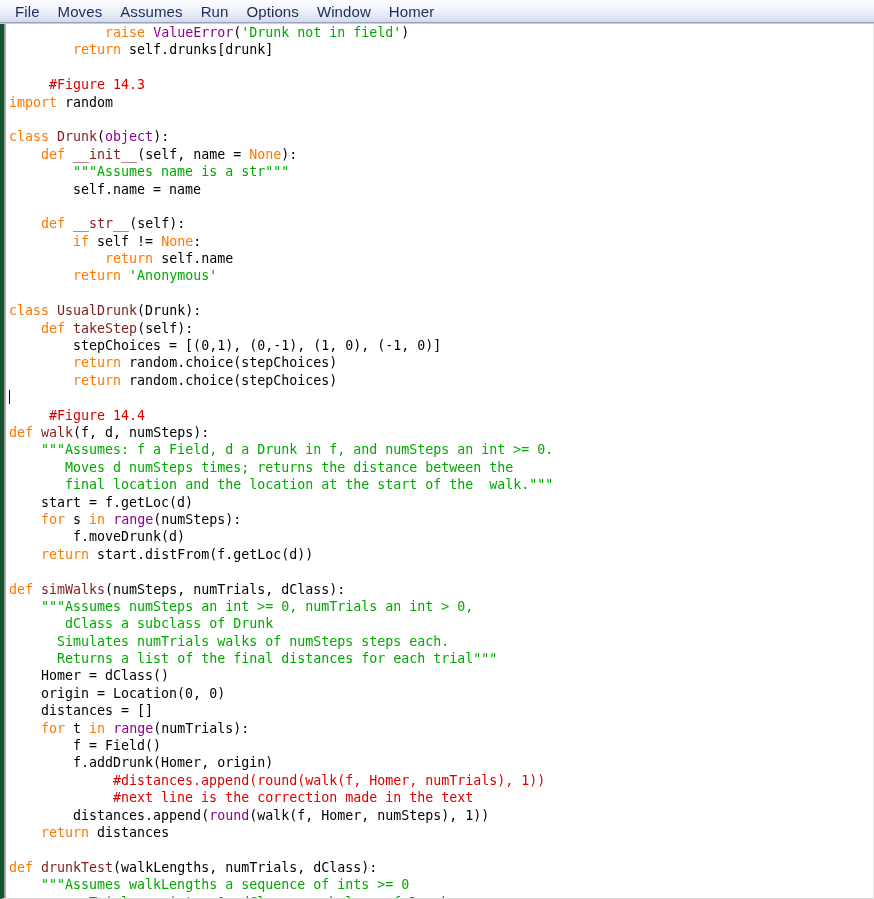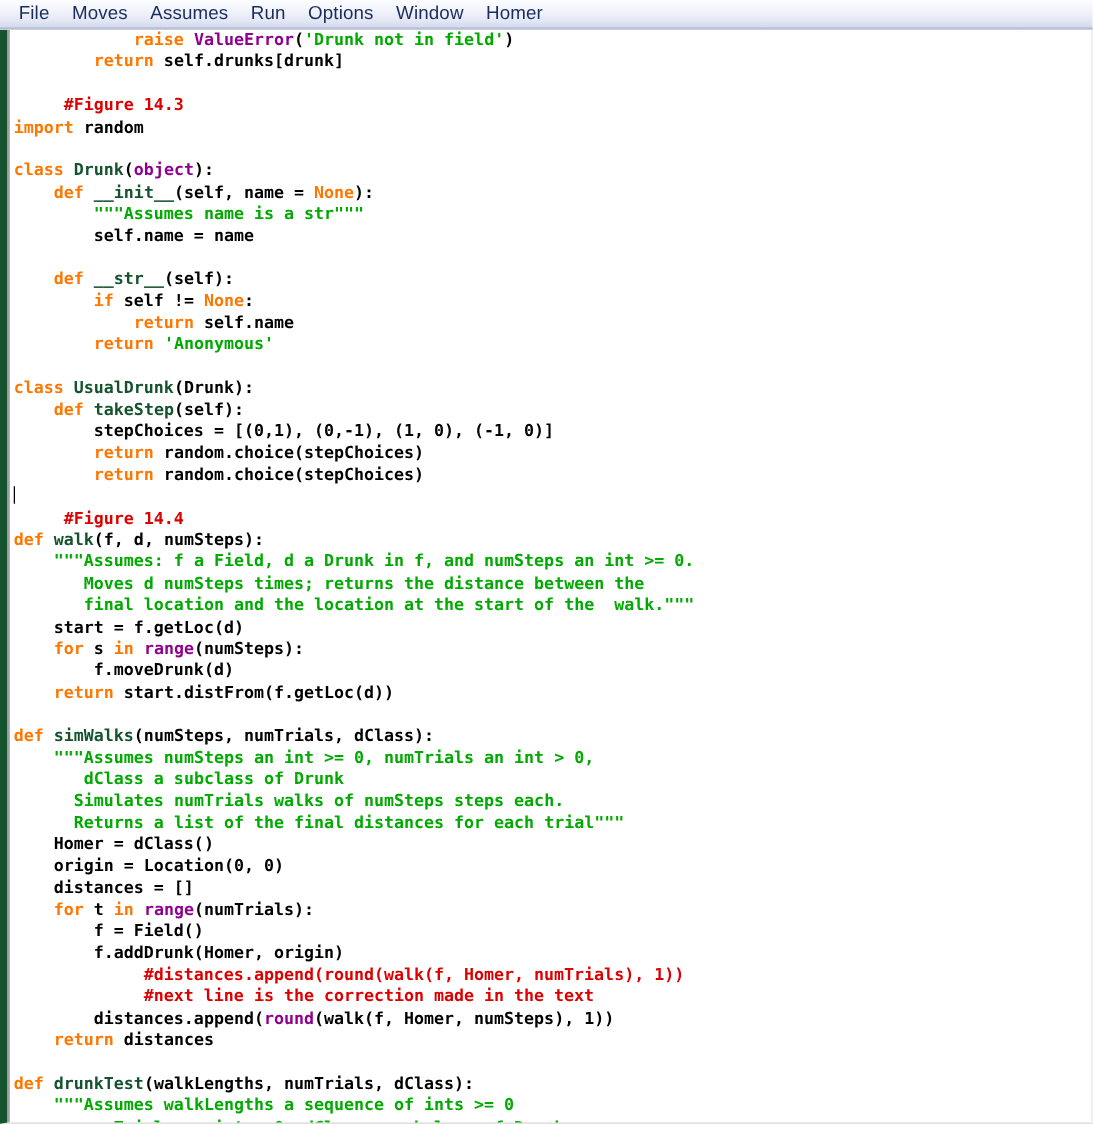--- a/index.html
+++ b/index.html
@@ -30,6 +30,7 @@
     background: linear-gradient(to bottom, #fcfdff 0%, #f2f4fb 40%, #e3e7f5 75%, #d3d9ee 100%);
     border-bottom: 1px solid #9aa3bd;
     display: flex;
+    align-items: center;
     padding-left: 6px;
     box-sizing: border-box;
     position: relative;

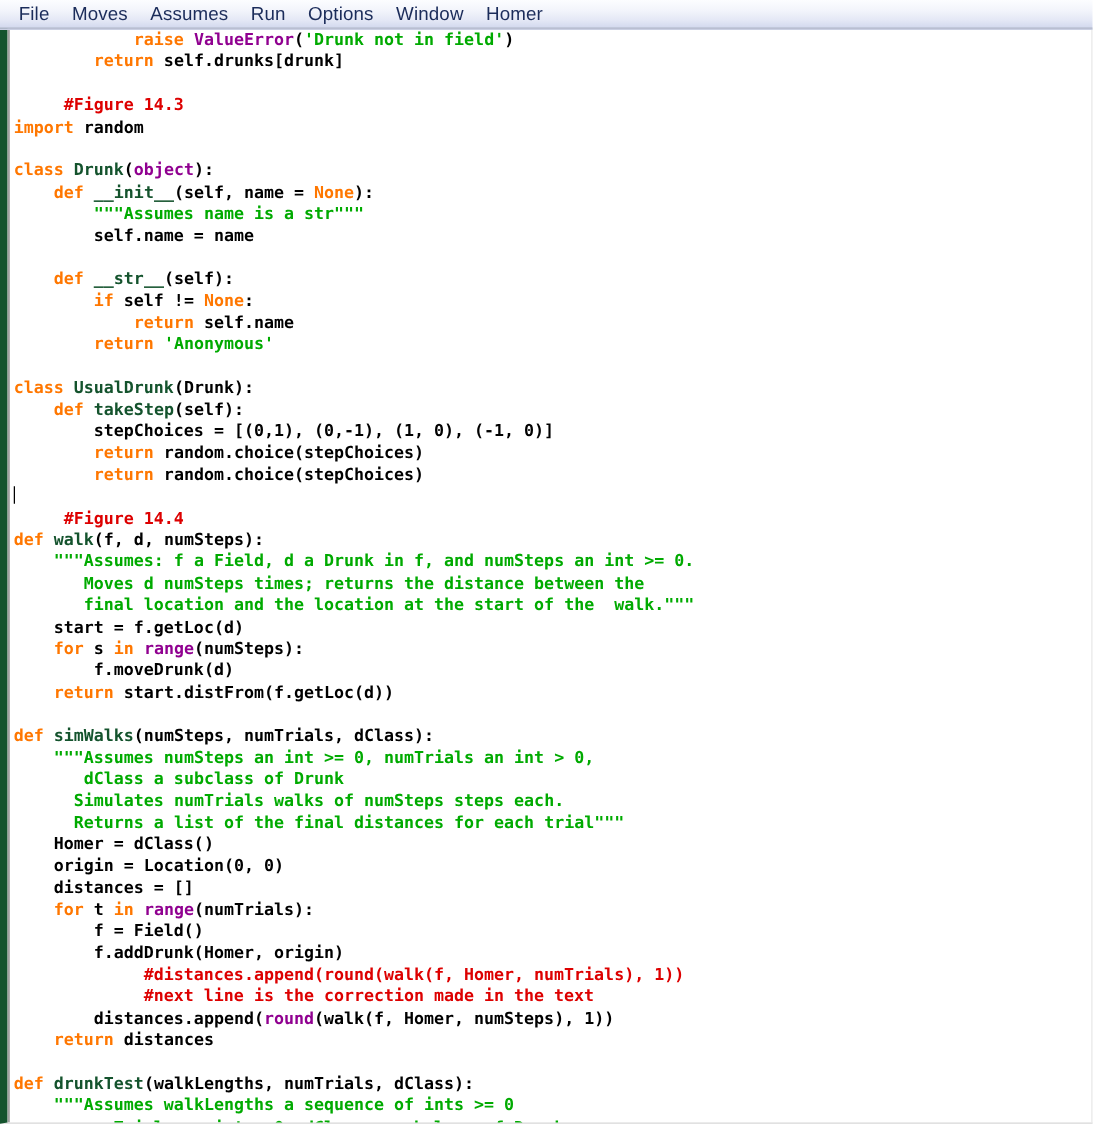--- a/index.html
+++ b/index.html
@@ -59,12 +59,11 @@
     flex: 1 1 auto;
     position: relative;
     background: #ffffff;
-    border-left: 6px solid #14532d;
+    border-left: 4px solid #14532d;
     border-right: 1px solid #e8e8e8;
     border-bottom: 1px solid #d8d8d8;
     box-sizing: border-box;
     overflow: hidden;
-    font-weight: bold;
   }
   #editor-wrap::before {
     content: "";

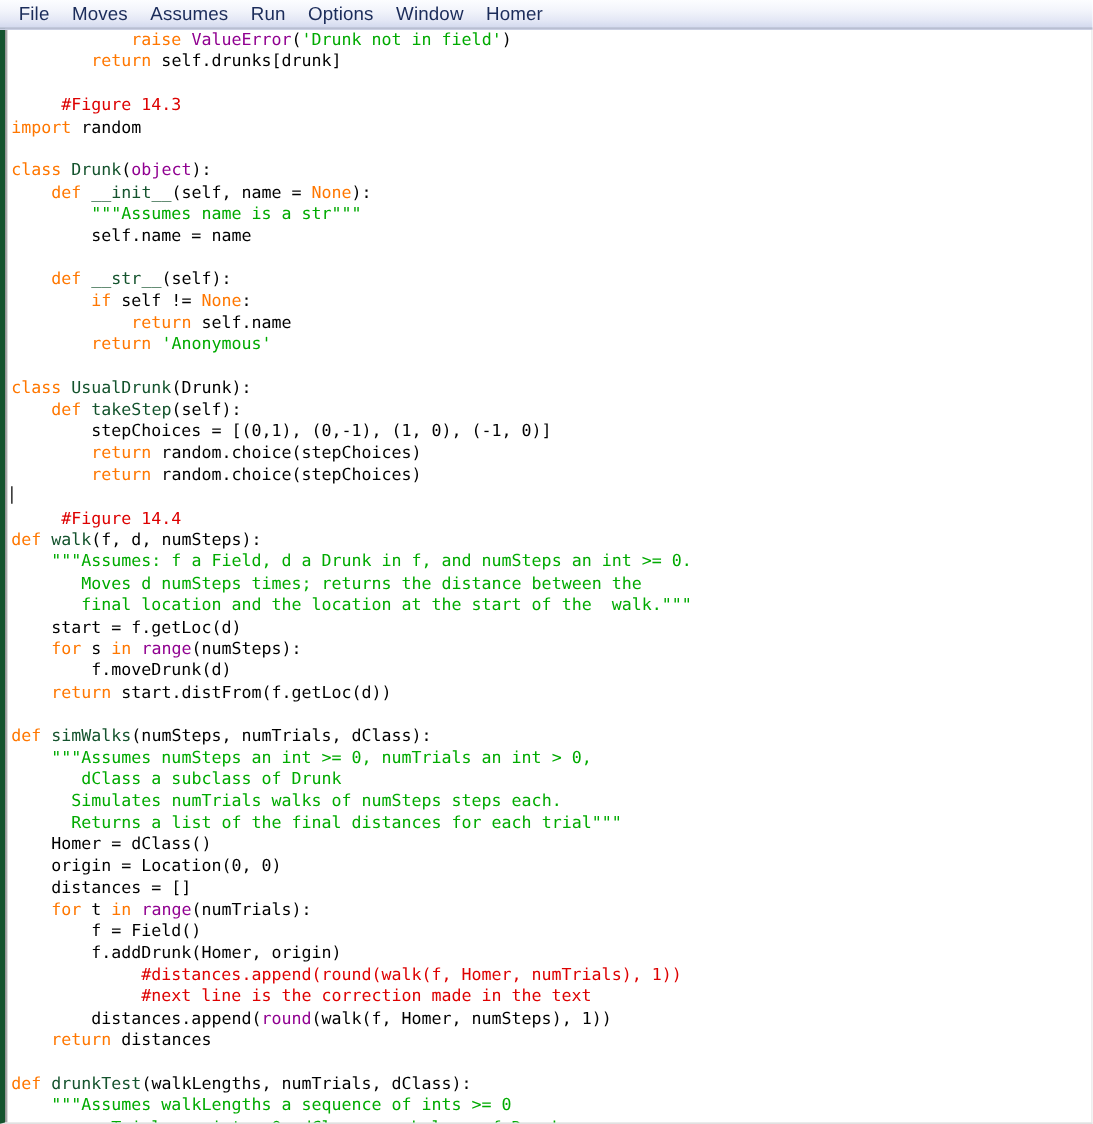--- a/index.html
+++ b/index.html
@@ -95,7 +95,7 @@
   .bi   { color: #900090; }   
   .str  { color: #00aa00; }   
   .cmt  { color: #dd0000; margin-left: 40px; }   
-  .def  { color: #14532d; }
+  .def  { color: #7f1d1d; }
 
   
   .caret {

